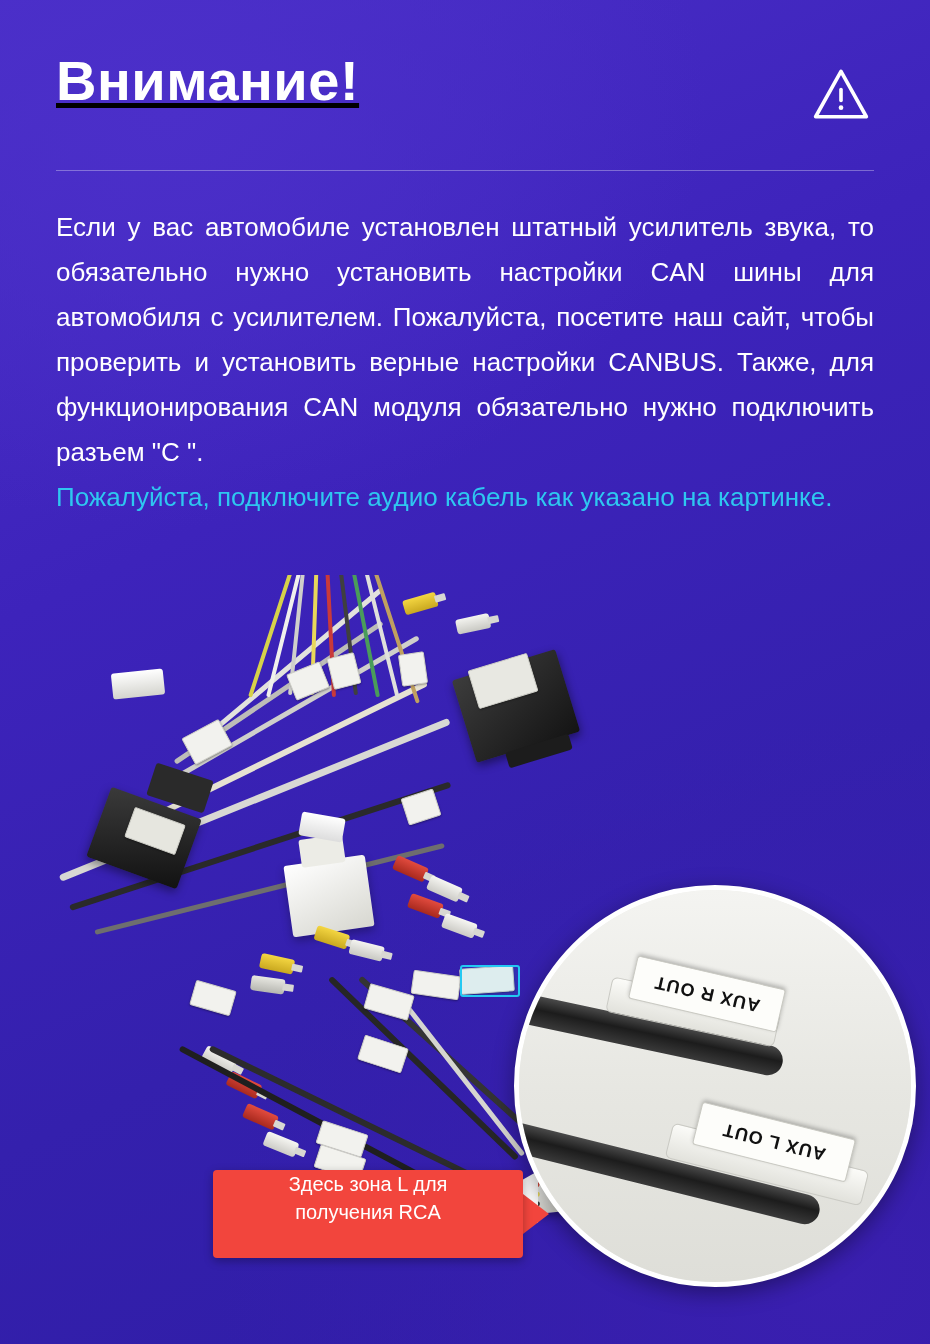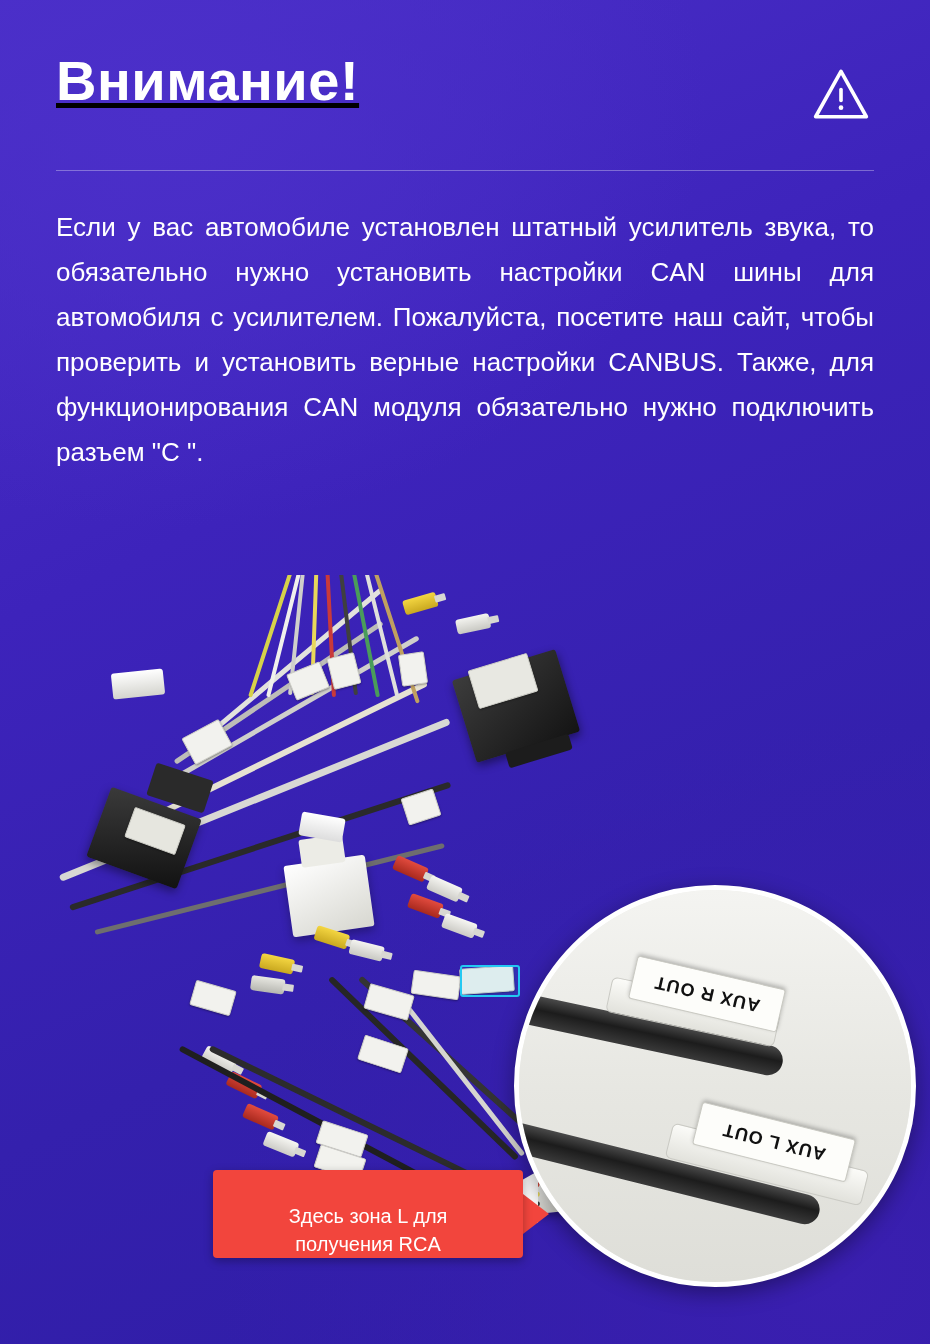--- a/index.html
+++ b/index.html
@@ -244,6 +244,7 @@
 
   <div class="body-text">
     <p>Если у вас автомобиле установлен штатный усилитель звука, то обязательно нужно установить настройки CAN шины для автомобиля с усилителем. Пожалуйста, посетите наш сайт, чтобы проверить и установить верные настройки CANBUS. Также, для функционирования CAN модуля обязательно нужно подключить разъем "С ".</p>
+    <p class="highlight">Пожалуйста, подключите аудио кабель как указано на картинке.</p>
   </div>
 
   <div class="photo">

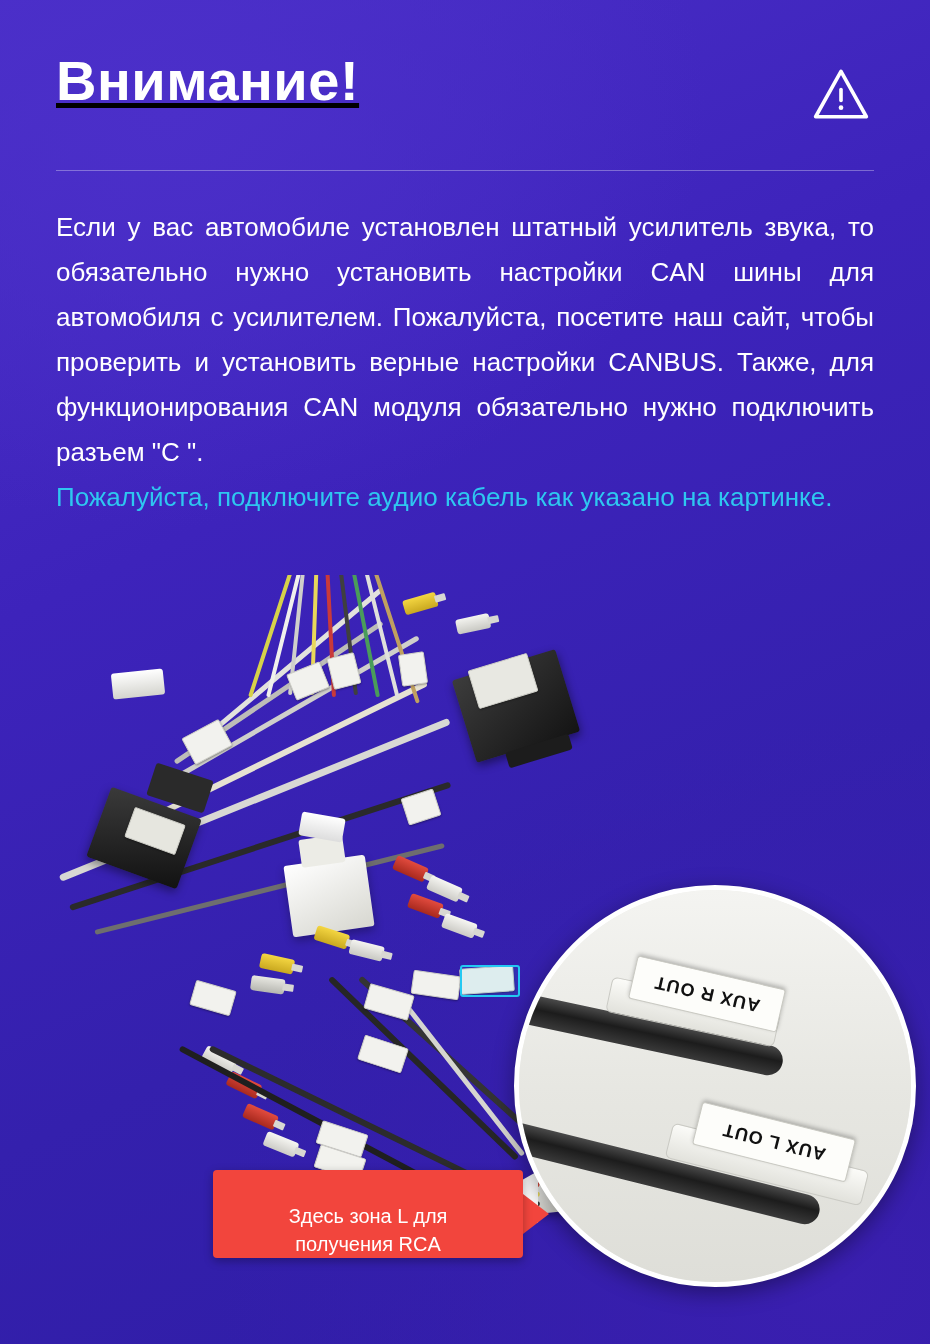--- a/index.html
+++ b/index.html
@@ -212,7 +212,7 @@
     line-height: 28px;
     text-align: center;
     display: flex;
-    align-items: flex-end;
+    align-items: flex-start;
     justify-content: center;
     box-shadow: 0 3px 10px rgba(0,0,0,0.30);
   }

